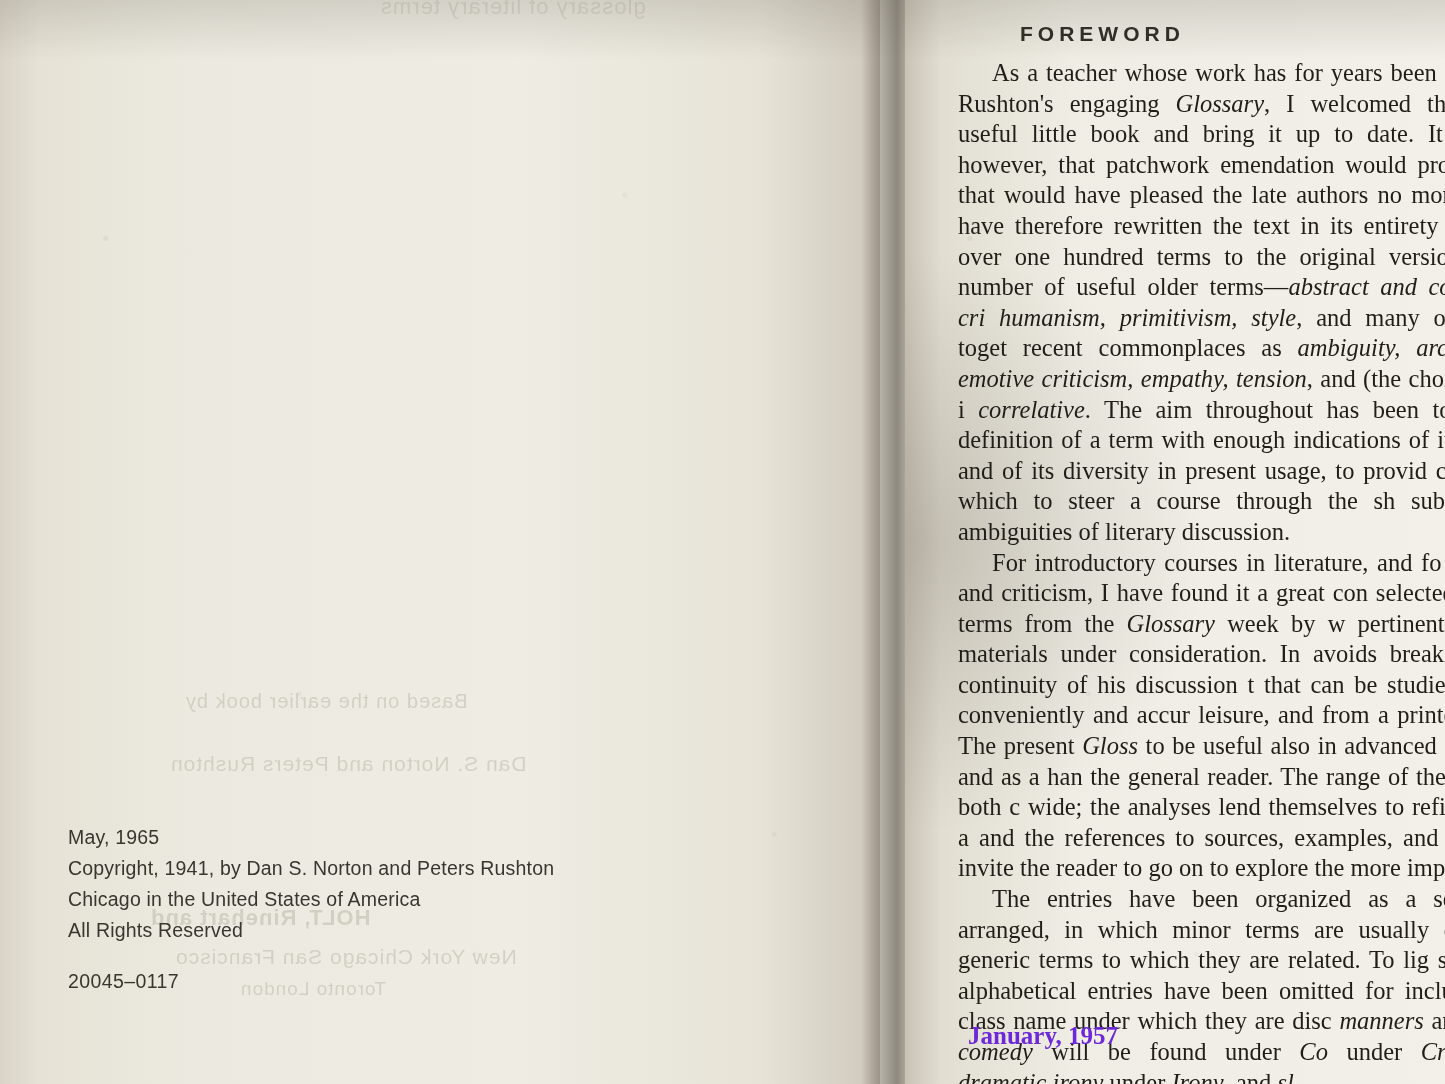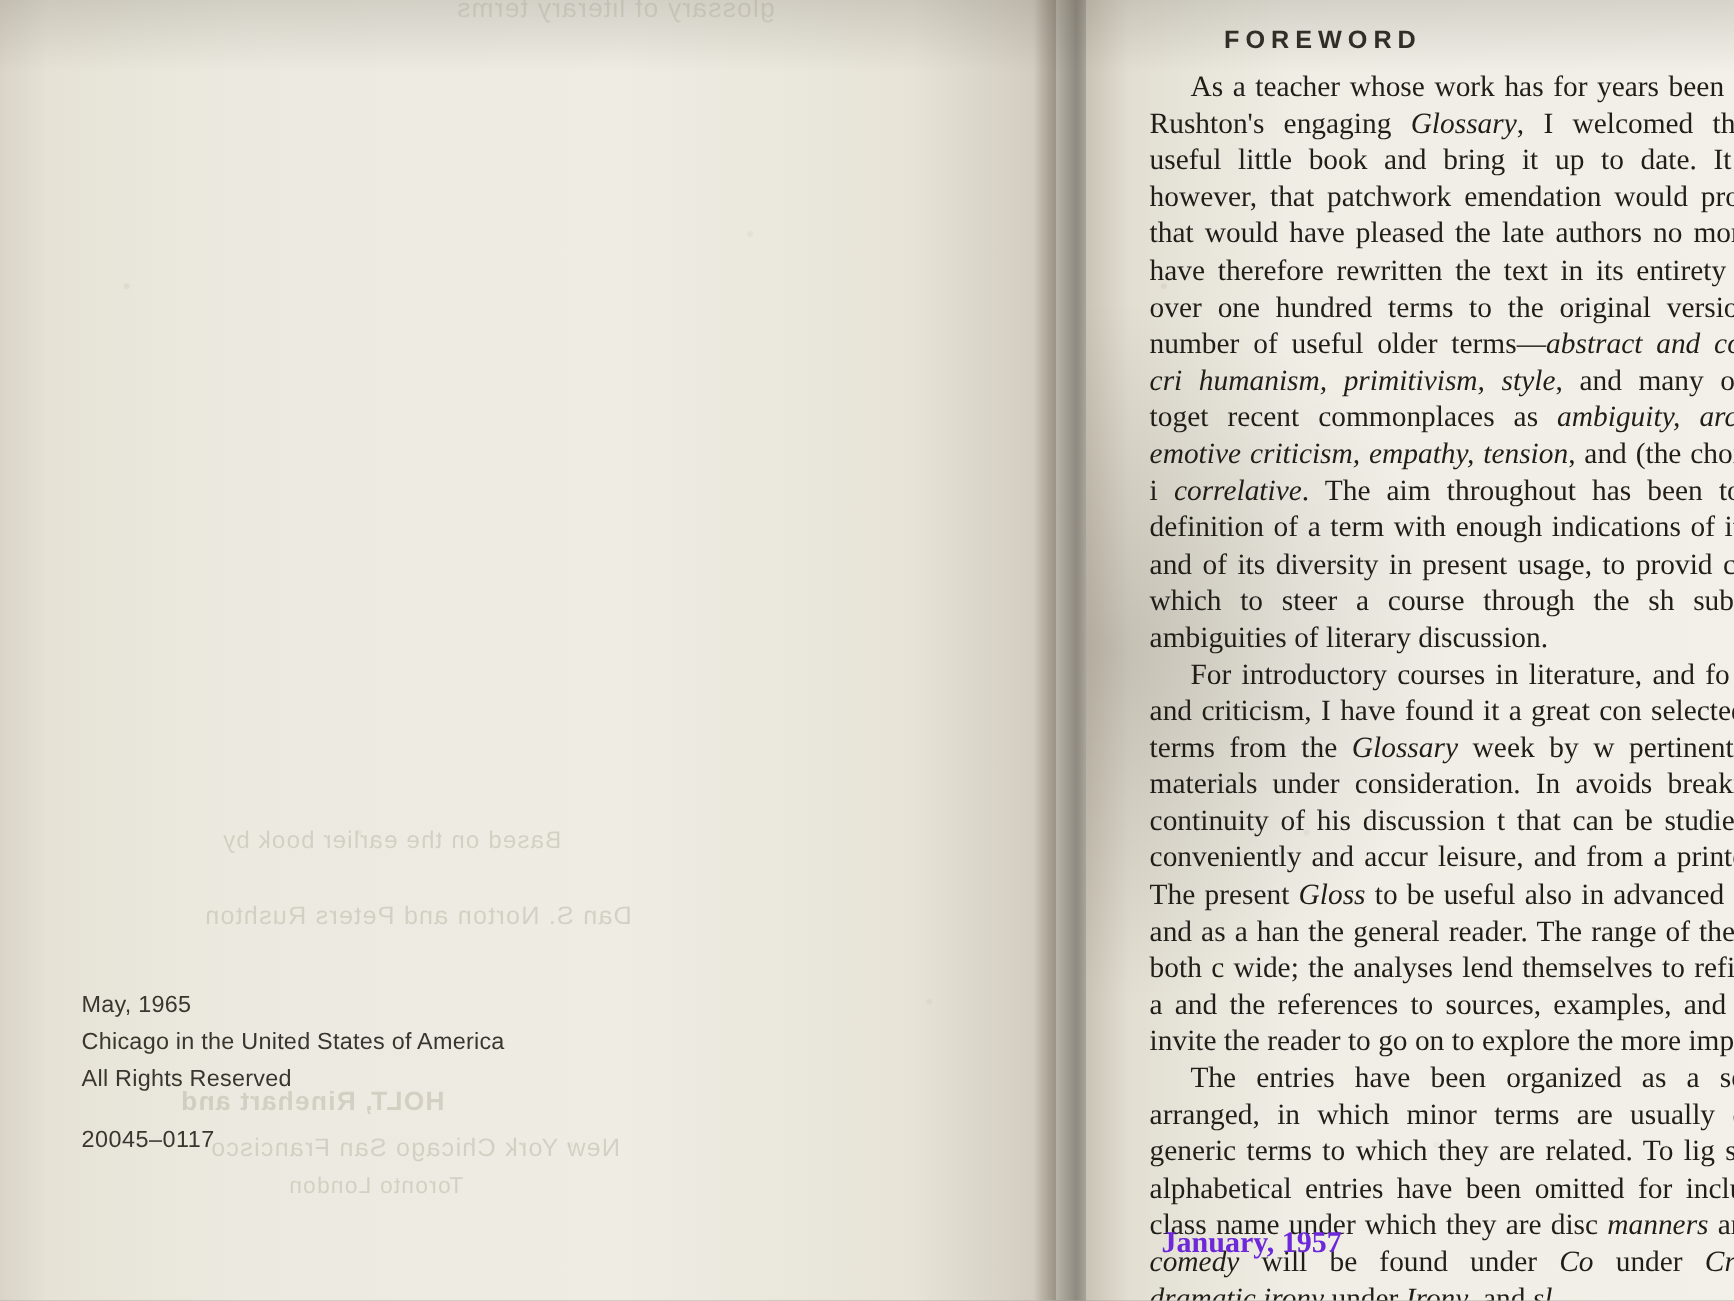--- a/index.html
+++ b/index.html
@@ -193,6 +193,7 @@
 
     <div class="copyright">
       <div class="ln">May, 1965</div>
+      <div class="ln">Copyright, 1941, by Dan S. Norton and Peters Rushton</div>
       <div class="ln">Chicago in the United States of America</div>
       <div class="ln">All Rights Reserved</div>
       <div class="ln code">20045–0117</div>

